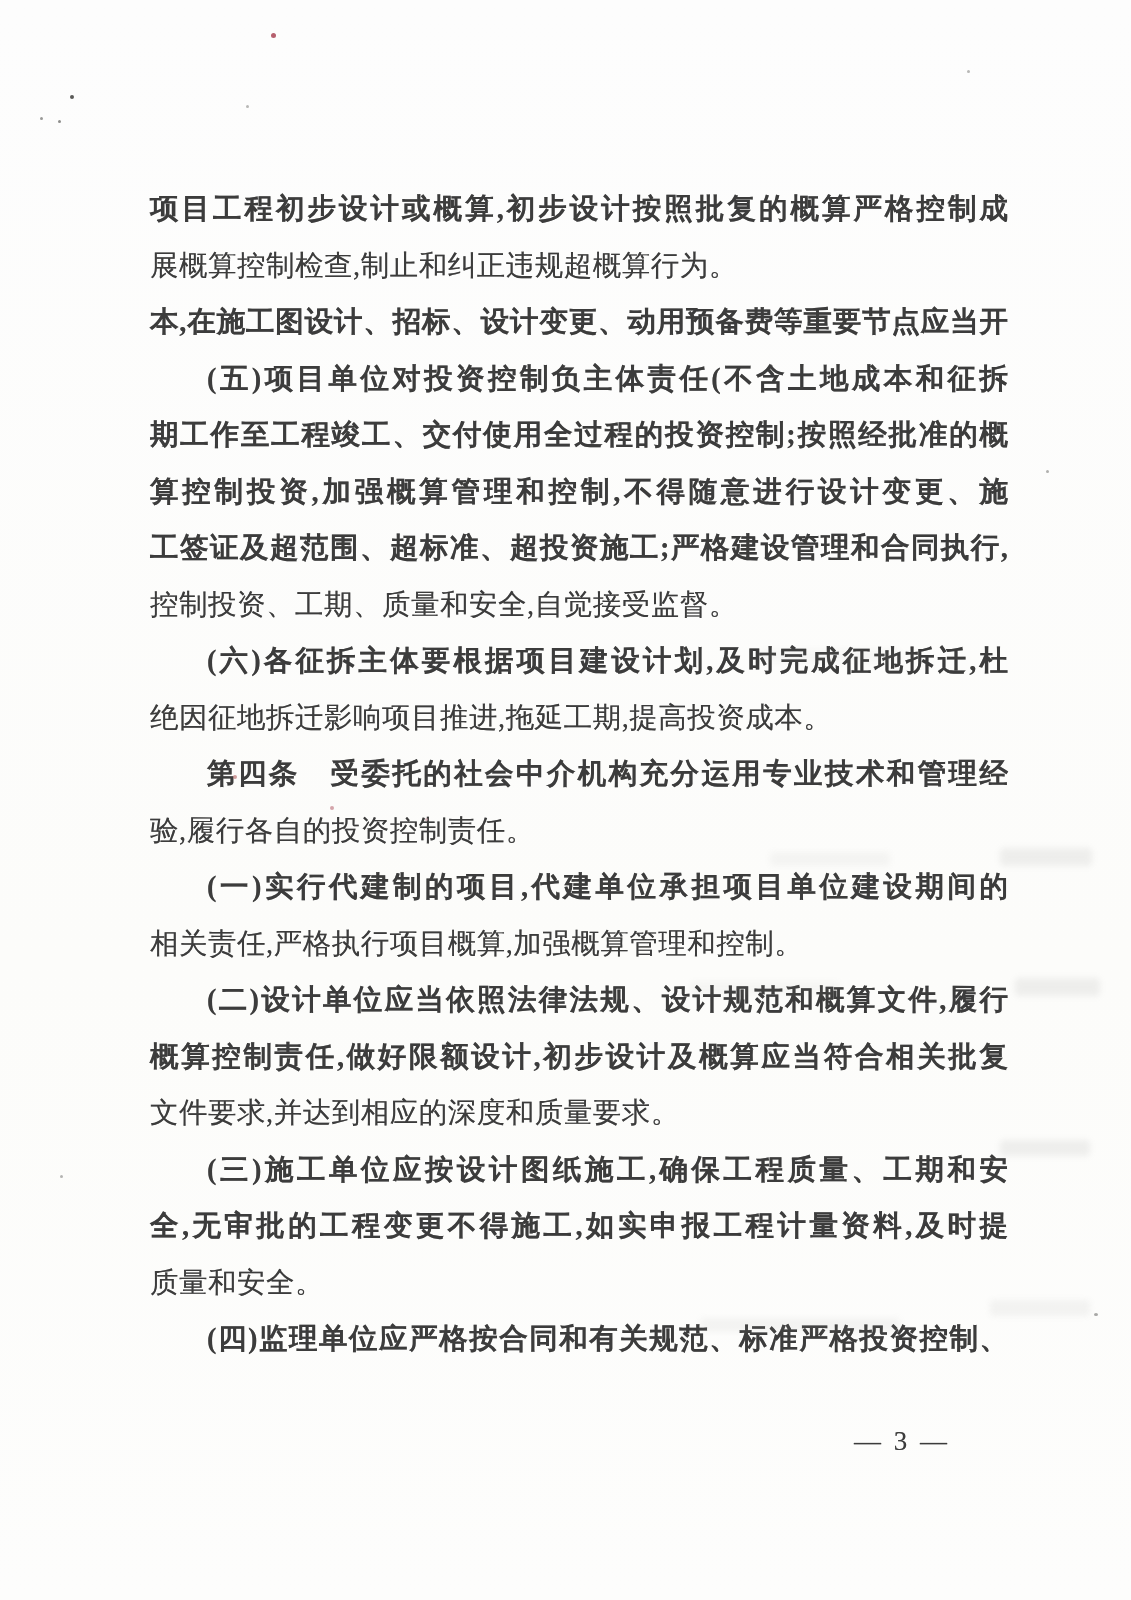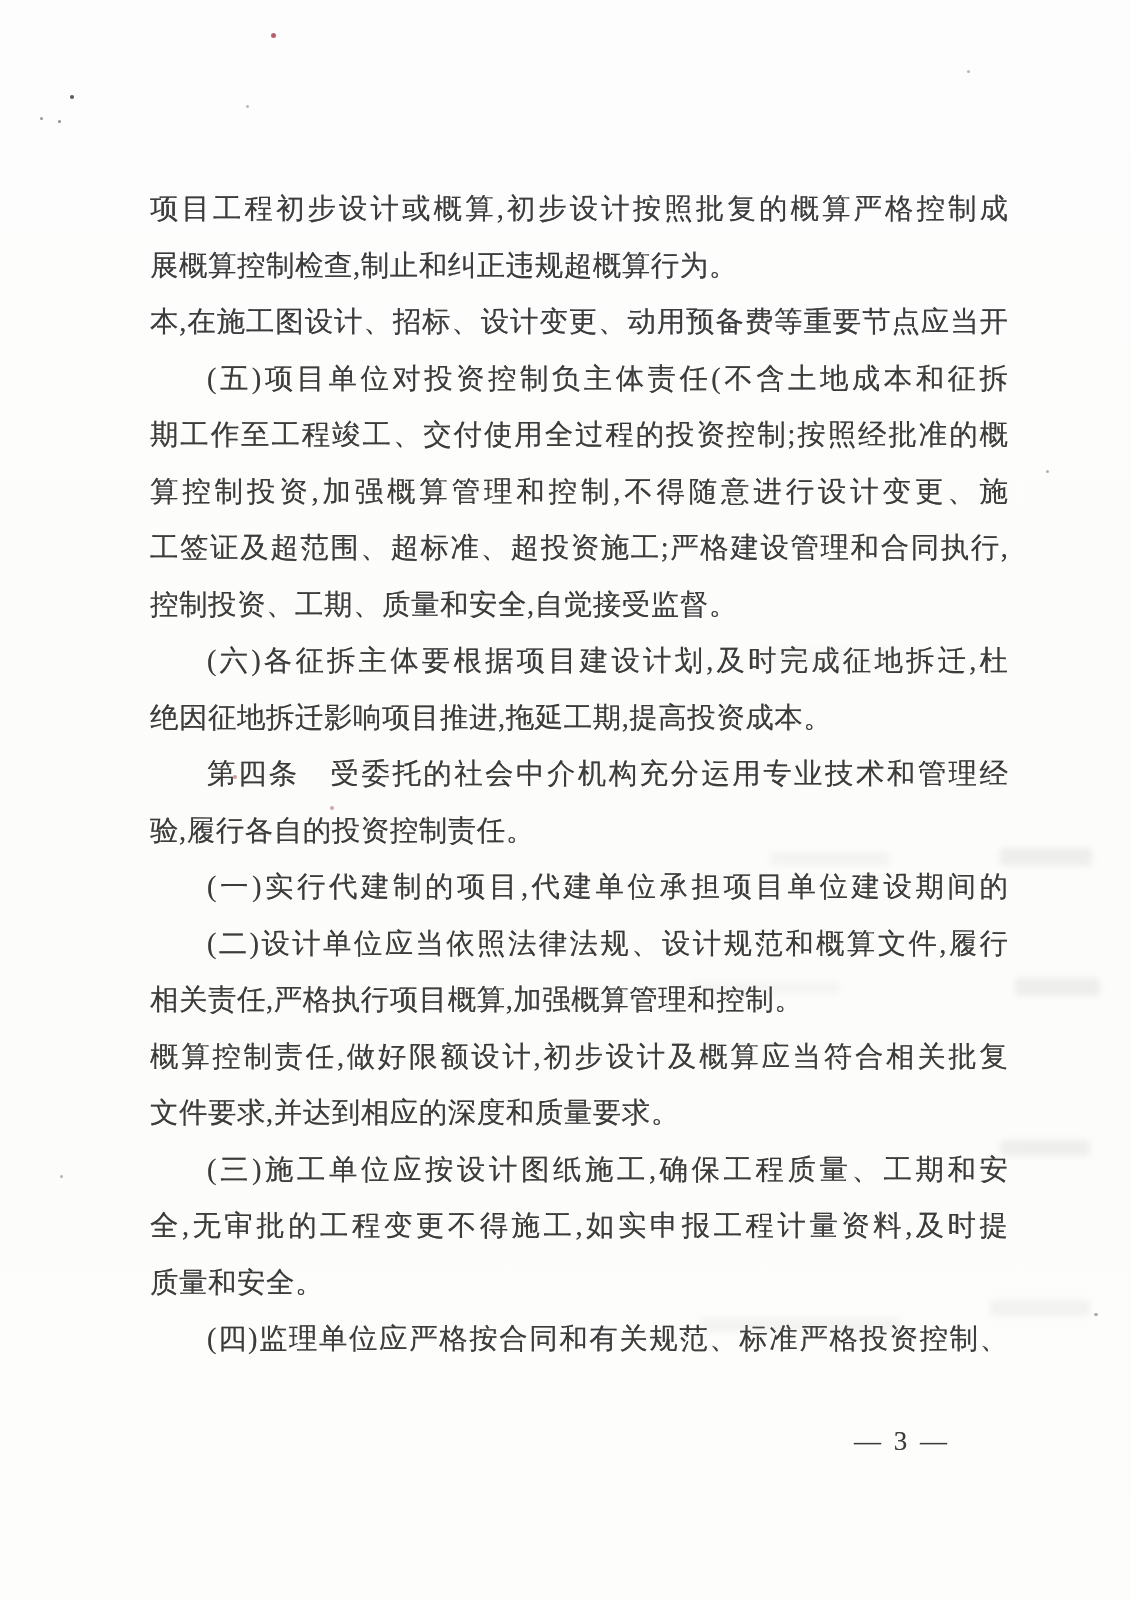--- a/index.html
+++ b/index.html
@@ -40,6 +40,7 @@
     text-align-last: justify;
     text-justify: inter-ideograph;
     letter-spacing: 0;
+    font-weight: bold;
   }
   .line.indent {
     text-indent: 57px;

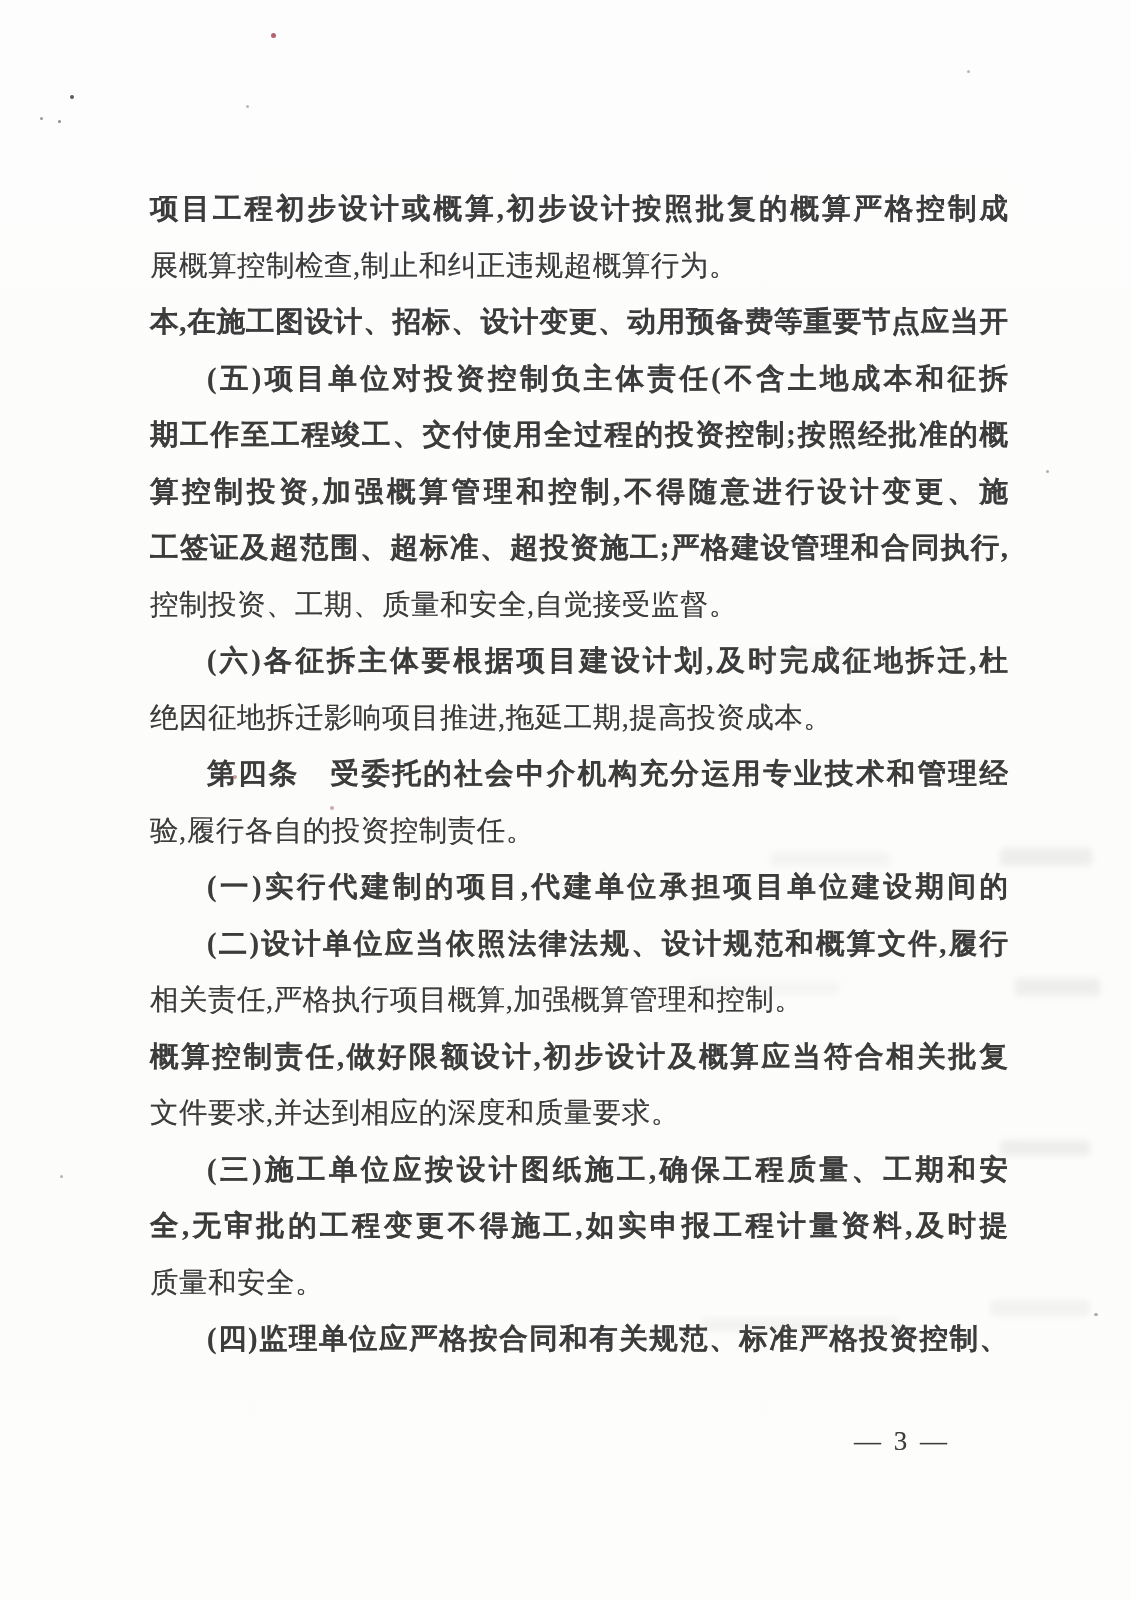--- a/index.html
+++ b/index.html
@@ -87,8 +87,8 @@
     <div class="line fill indent">第四条　受委托的社会中介机构充分运用专业技术和管理经</div>
     <div class="line">验,履行各自的投资控制责任。</div>
     <div class="line fill indent">(一)实行代建制的项目,代建单位承担项目单位建设期间的</div>
+    <div class="line">相关责任,严格执行项目概算,加强概算管理和控制。</div>
     <div class="line fill indent">(二)设计单位应当依照法律法规、设计规范和概算文件,履行</div>
-    <div class="line">相关责任,严格执行项目概算,加强概算管理和控制。</div>
     <div class="line fill">概算控制责任,做好限额设计,初步设计及概算应当符合相关批复</div>
     <div class="line">文件要求,并达到相应的深度和质量要求。</div>
     <div class="line fill indent">(三)施工单位应按设计图纸施工,确保工程质量、工期和安</div>

